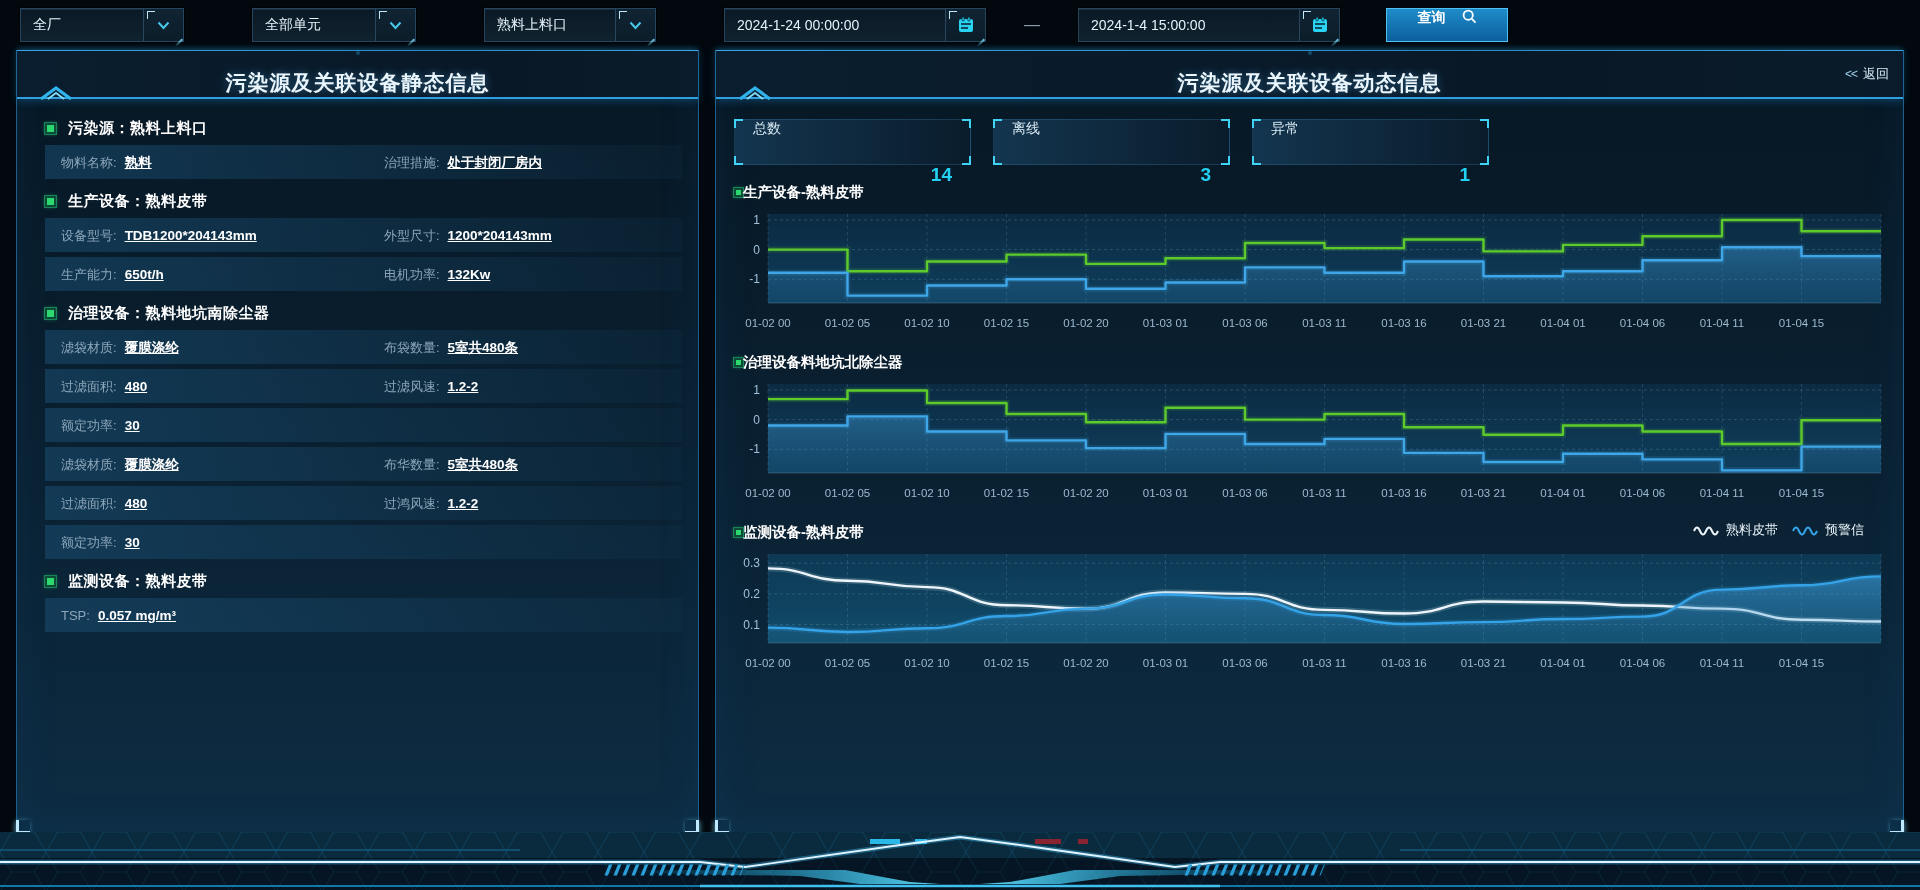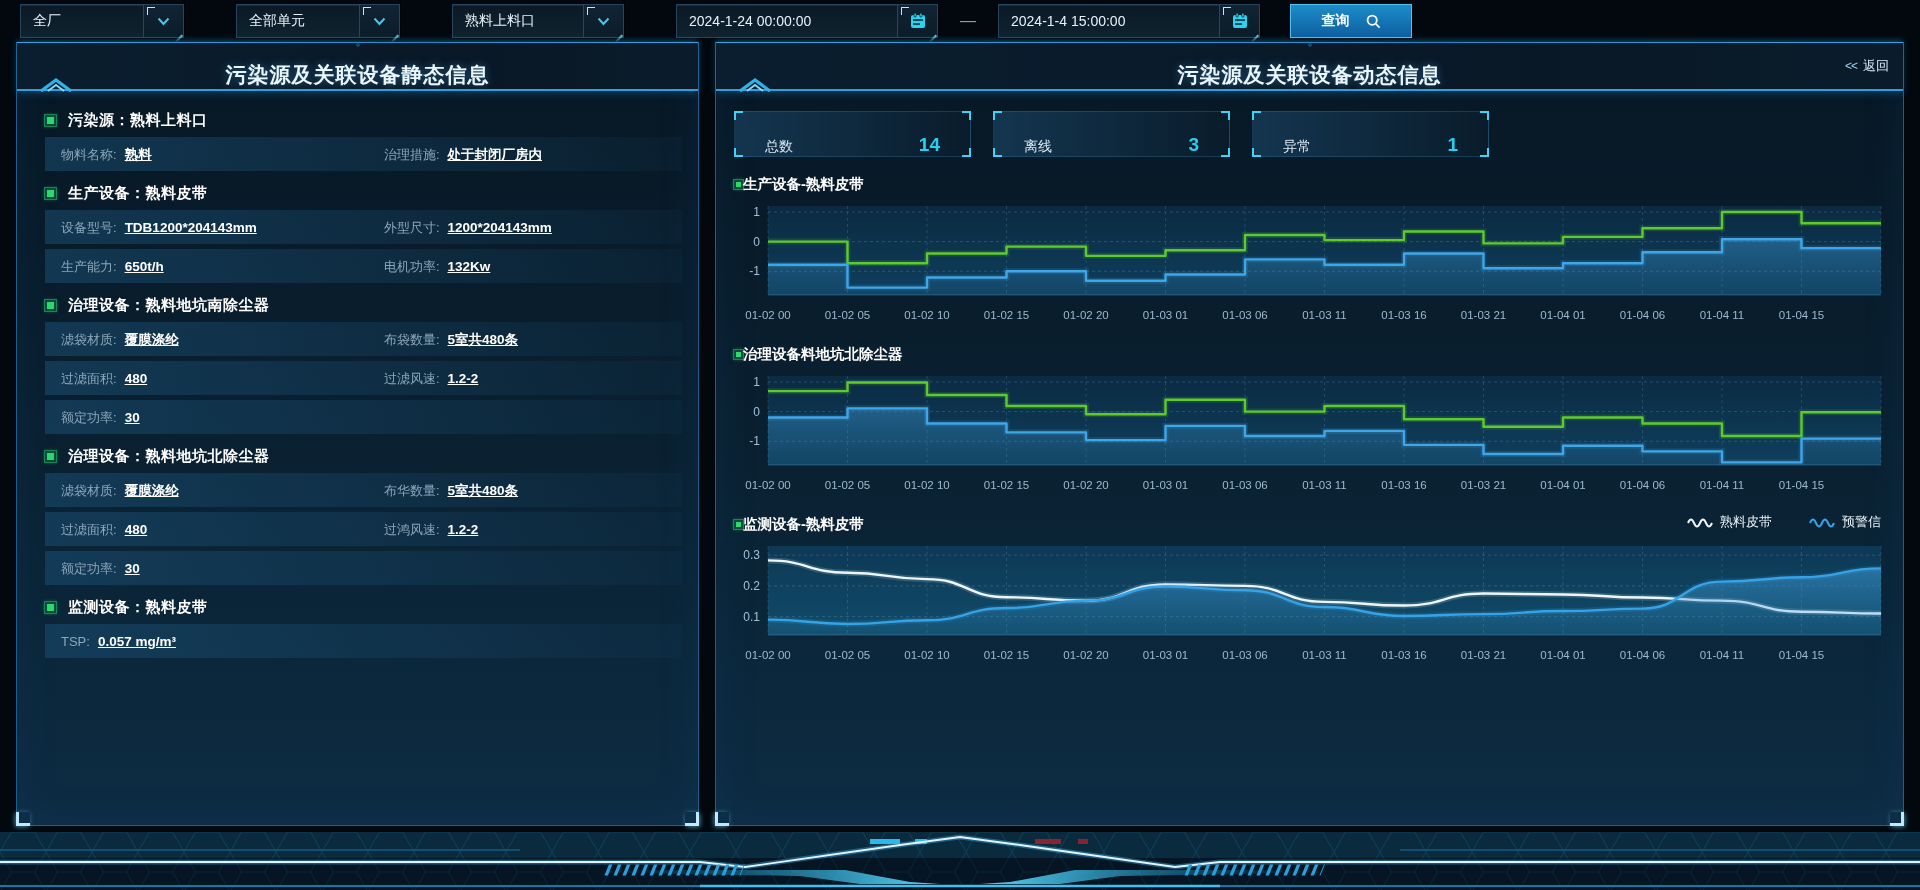--- a/index.html
+++ b/index.html
@@ -7,7 +7,7 @@
     font-family:"Liberation Sans","DejaVu Sans",sans-serif; color:#dcecf5; }
 
   
-  .topbar { height:42px; display:flex; align-items:center; gap:52px; padding:8px 0 8px 20px; }
+  .topbar { height:50px; display:flex; align-items:center; gap:68px; padding:8px 0 8px 20px; }
   .ctrl { height:34px; display:flex; align-items:center; border:1px solid #27455c;
     background:linear-gradient(180deg,#0b1926,#10222f);
     box-shadow:inset 0 1px 0 rgba(120,180,220,.14), 0 0 0 1px rgba(0,0,0,.45); }

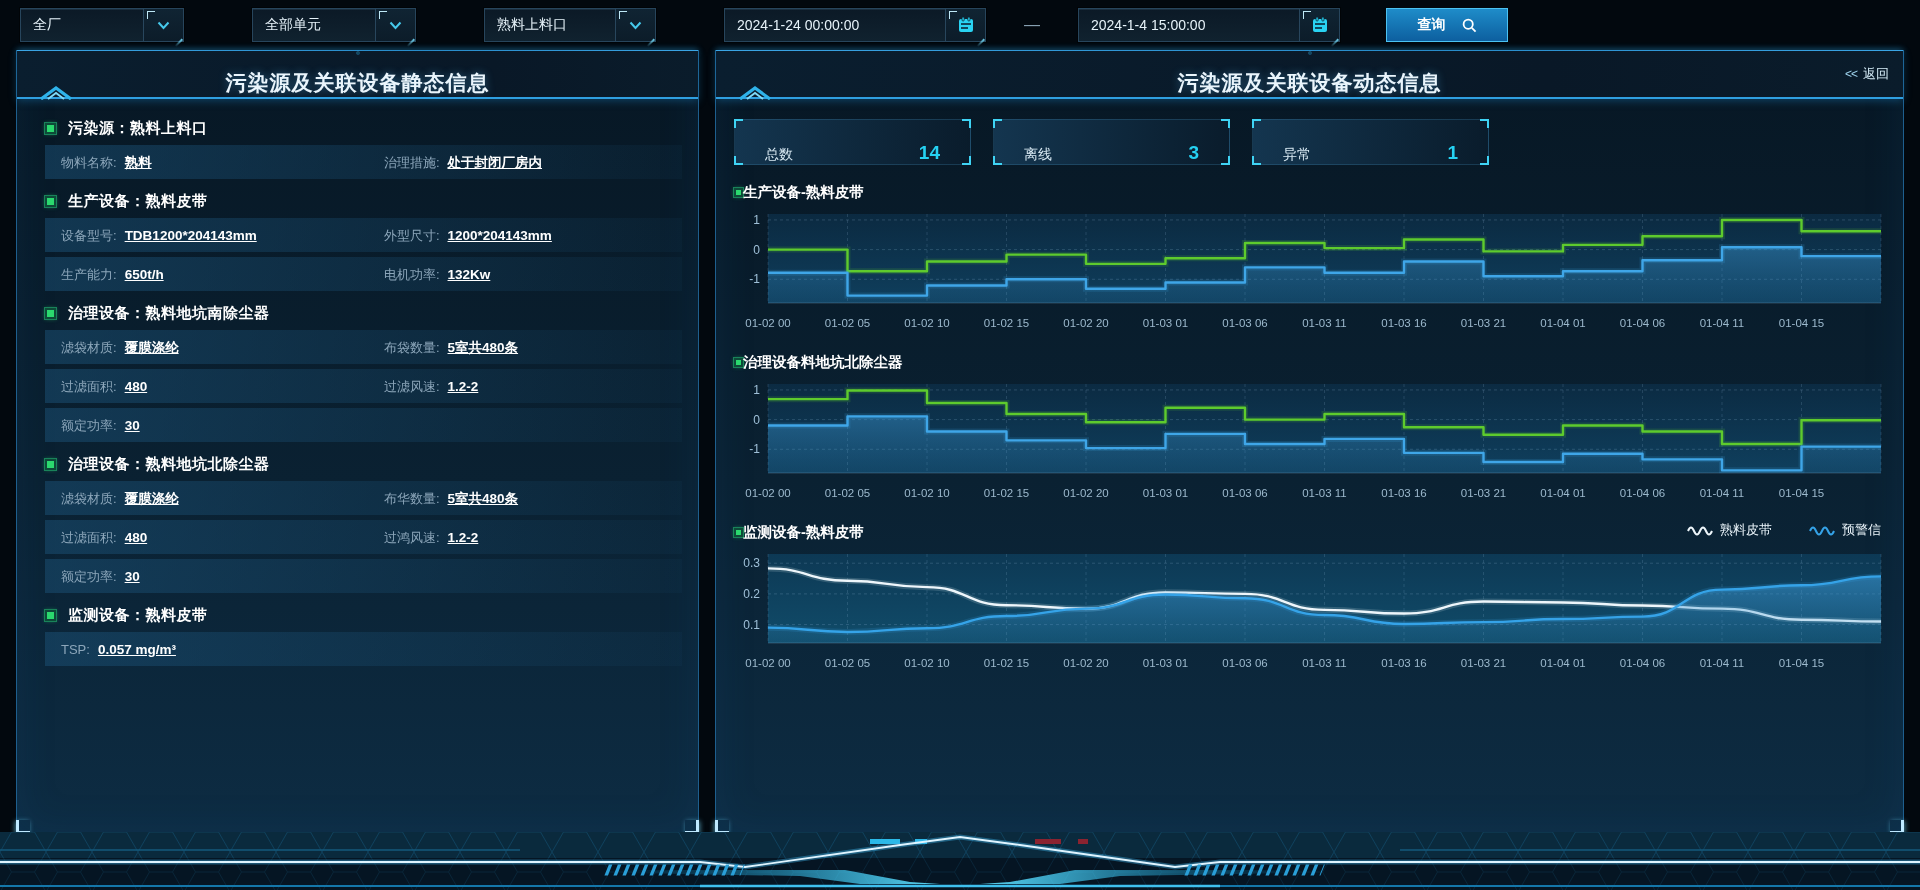--- a/index.html
+++ b/index.html
@@ -22,7 +22,7 @@
   .sel { width:164px; }
   .datebox { width:262px; }
   .date-sep { color:#8aa4b5; font-size:16px; margin:0 -30px; }
-  .btn-query { width:122px; height:34px; display:flex; align-items:center; justify-content:center; gap:16px;
+  .btn-query { width:122px; height:34px; display:flex; align-items:flex-start; justify-content:center; gap:16px;
     background:linear-gradient(180deg,#1e8cc9,#0d5f9f); border:1px solid #4cc2f2;
     font-size:14px; font-weight:bold; color:#fff; cursor:pointer; margin-left:-22px; }
 

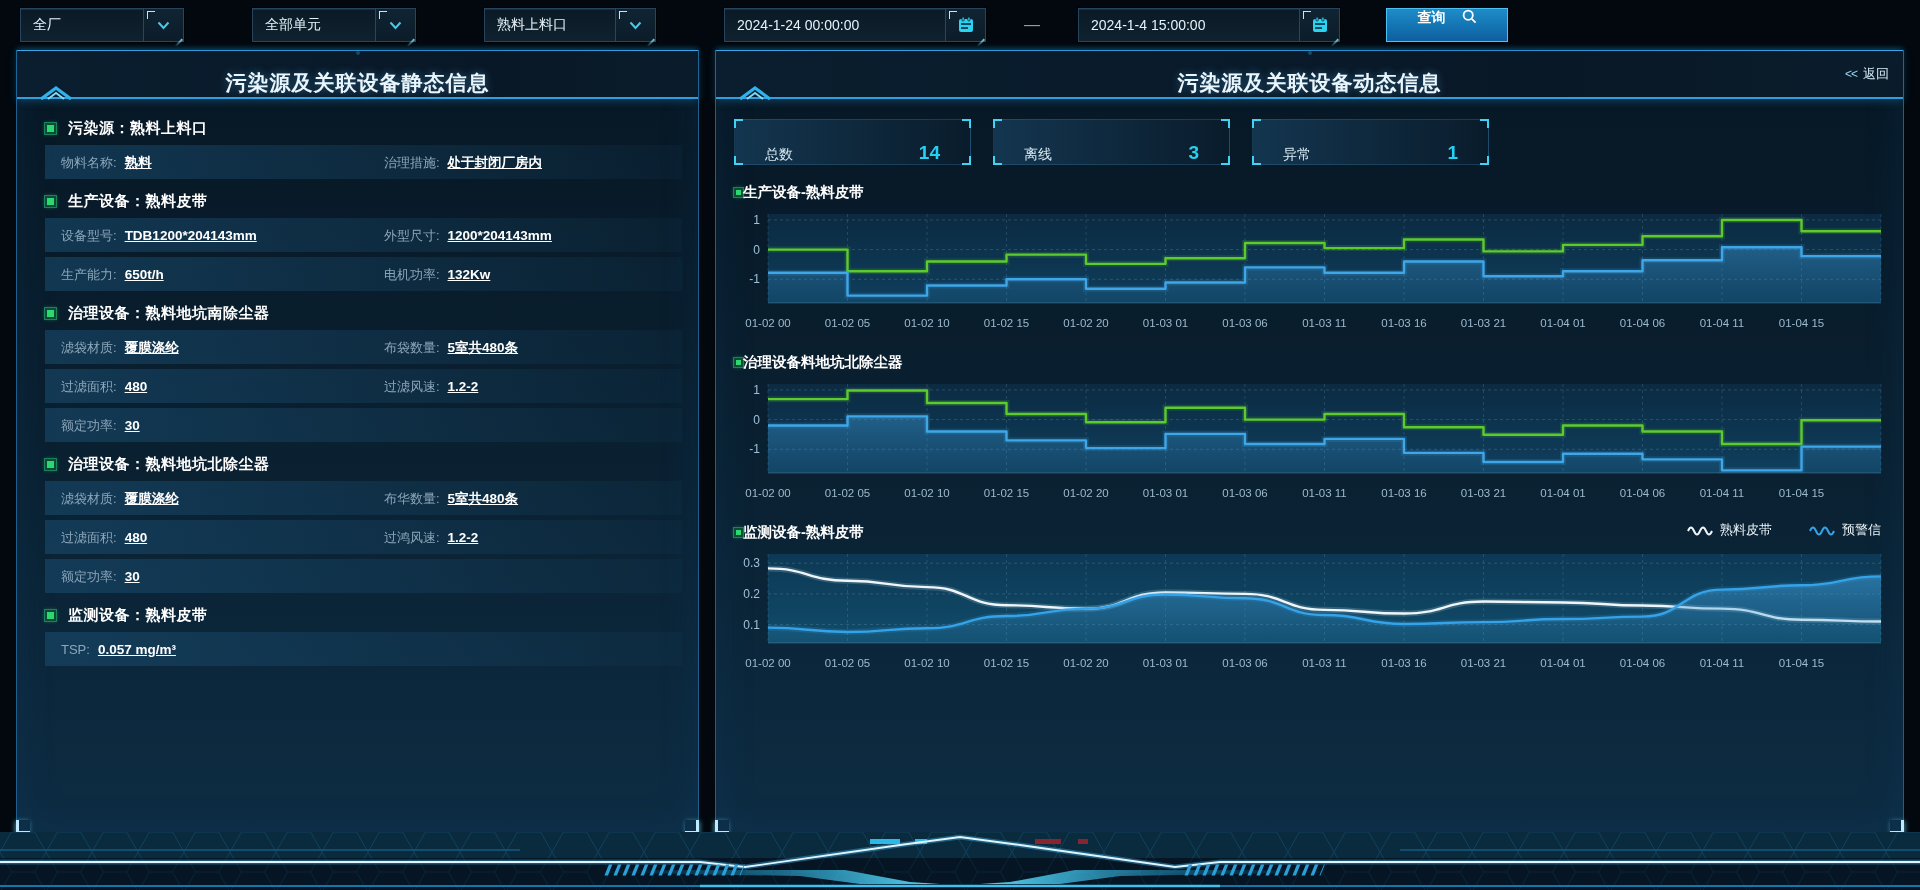--- a/index.html
+++ b/index.html
@@ -62,8 +62,8 @@
   
   .dyn-body { padding:14px 18px 0 18px; }
   .stats-row { display:flex; gap:22px; margin:6px 0 14px 0; }
-  .stat-box { position:relative; width:237px; height:46px; display:flex; align-items:flex-end; justify-content:space-between;
-    padding:0 30px; background:linear-gradient(90deg,rgba(22,58,86,.85),rgba(10,28,44,.85));
+  .stat-box { position:relative; width:237px; height:46px; display:flex; align-items:flex-start; justify-content:space-between;
+    padding:0 18px; background:linear-gradient(90deg,rgba(22,58,86,.85),rgba(10,28,44,.85));
     border:1px solid rgba(60,130,170,.30); }
   .stat-box .s-lbl { font-size:14px; color:#d8e9f3; }
   .stat-box .s-val { font-size:19px; font-weight:bold; color:#25d1f2;margin-top:44px; }

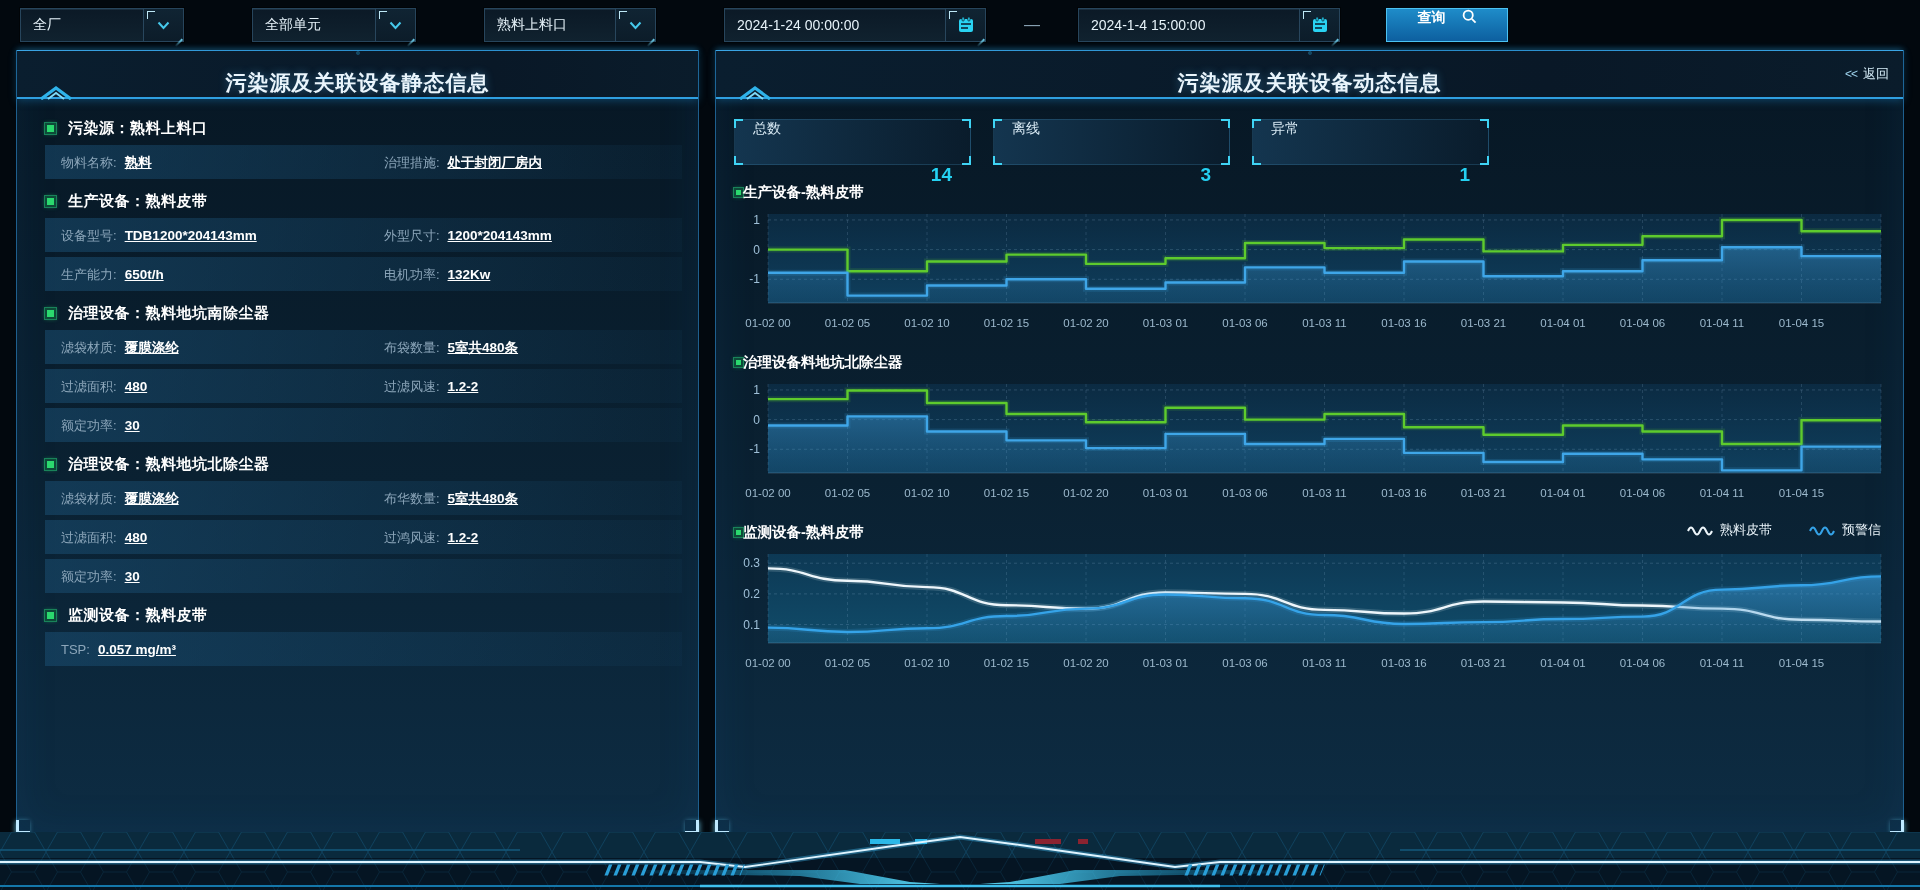--- a/index.html
+++ b/index.html
@@ -196,10 +196,6 @@
         </div>
         <div class="info-row">
           <div class="cell"><span class="lbl">额定功率:</span><span class="val">30</span></div>
-        </div>
-        <div class="sec-heading">
-          <span class="bullet"></span>
-          <span class="sec-title">治理设备：熟料地坑北除尘器</span>
         </div>
         <div class="info-row">
           <div class="cell"><span class="lbl">滤袋材质:</span><span class="val">覆膜涤纶</span></div>

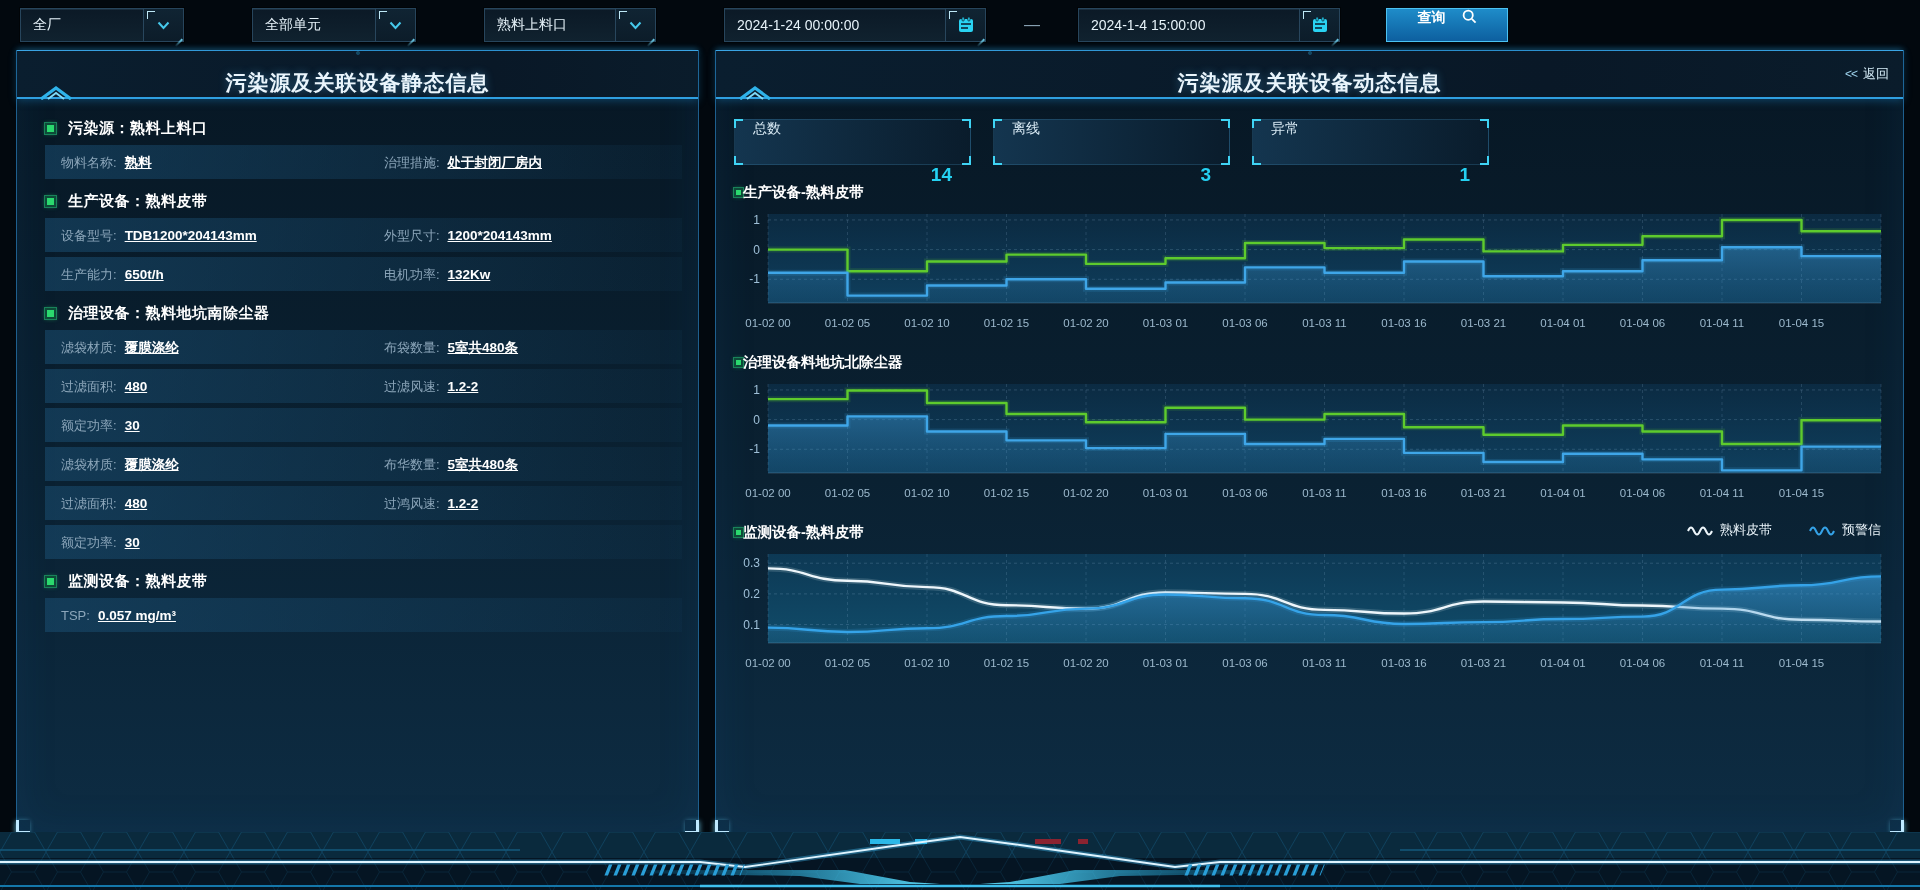--- a/index.html
+++ b/index.html
@@ -77,7 +77,7 @@
   .chart-title-row { display:flex; align-items:center; gap:0; height:26px; margin:8px 0 2px 0; }
   .chart-title-row .bullet { width:9px; height:9px; }
   .chart-title { font-size:14.5px; font-weight:bold; color:#fff; }
-  .legend { position:absolute; right:4px; top:2px; display:flex; gap:37px; align-items:center; }
+  .legend { position:absolute; right:21px; top:2px; display:flex; gap:14px; align-items:center; }
   .legend-item { display:flex; align-items:center; gap:7px; font-size:13px; color:#eaf4fa; cursor:pointer; }
   .chart-svg { width:100%; display:block; overflow:visible; }
 

